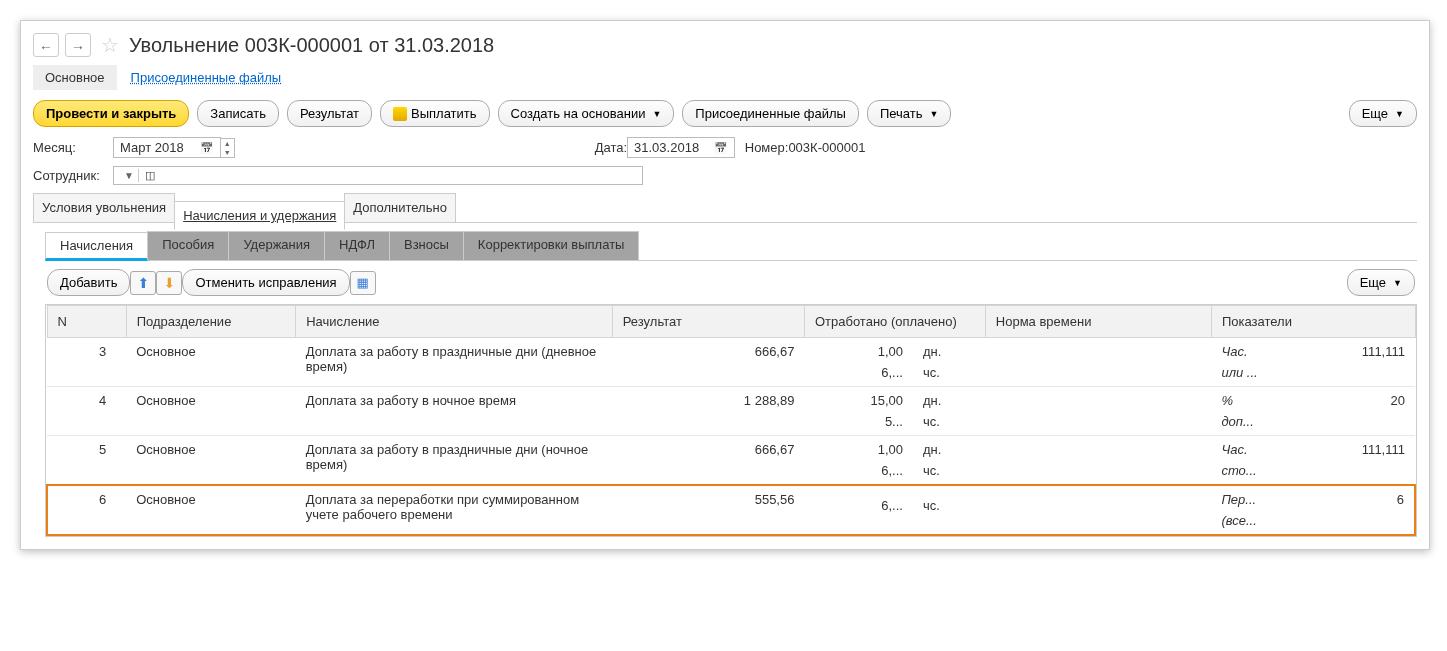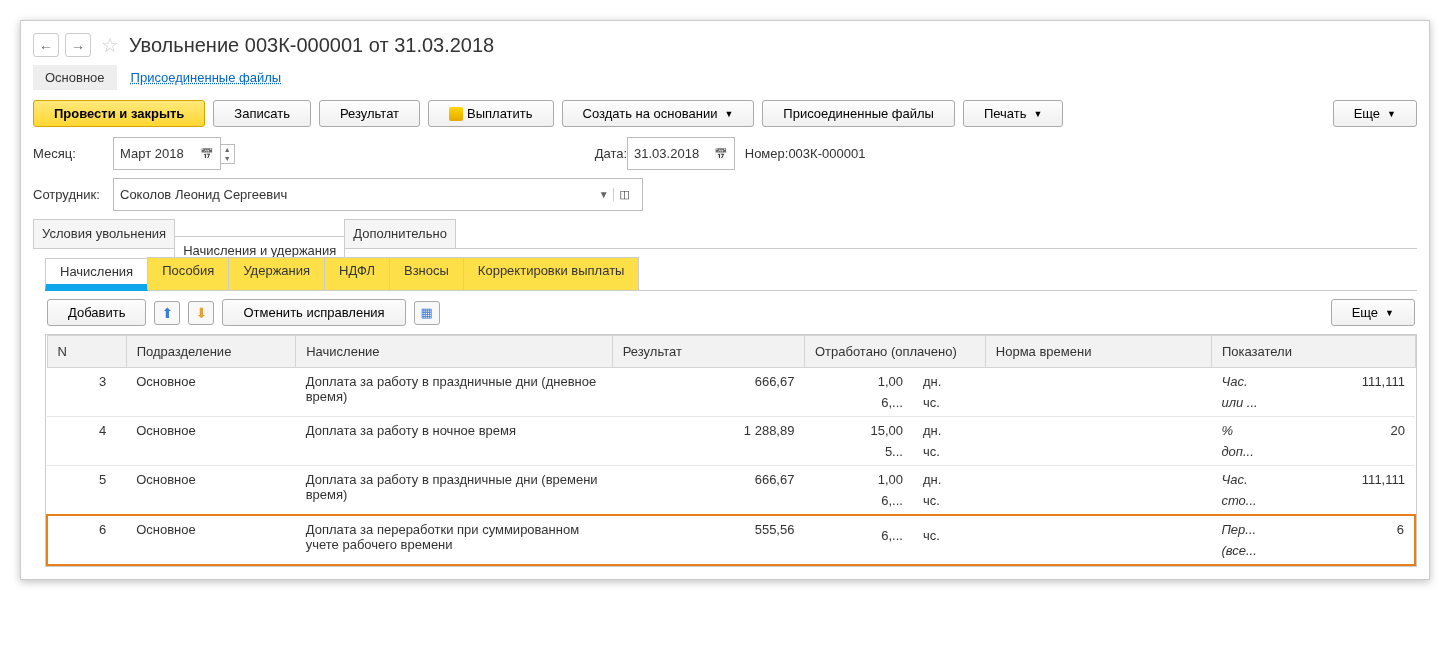--- a/index.html
+++ b/index.html
@@ -18,7 +18,7 @@
 
 .toolbar { display: flex; gap: 8px; margin-bottom: 10px; align-items: center; }
 .toolbar-right { margin-left: auto; }
-.btn { padding: 5px 20px; border: 1px solid #aaa; background: linear-gradient(#fdfdfd,#f0f0f0); border-radius: 3px; cursor: pointer; font-size: 13px; display: inline-flex; align-items: center; gap: 4px; }
+.btn { padding: 5px 12px; border: 1px solid #aaa; background: linear-gradient(#fdfdfd,#f0f0f0); border-radius: 12px; cursor: pointer; font-size: 13px; display: inline-flex; align-items: center; gap: 4px; }
 .btn-primary { background: linear-gradient(#ffe97a,#ffd633); border-color: #d4a500; font-weight: bold; }
 .btn .caret { font-size: 9px; margin-left: 3px; }
 .money-icon { width: 14px; height: 14px; background: linear-gradient(#ffd700,#e6a800); border-radius: 2px; display: inline-block; }

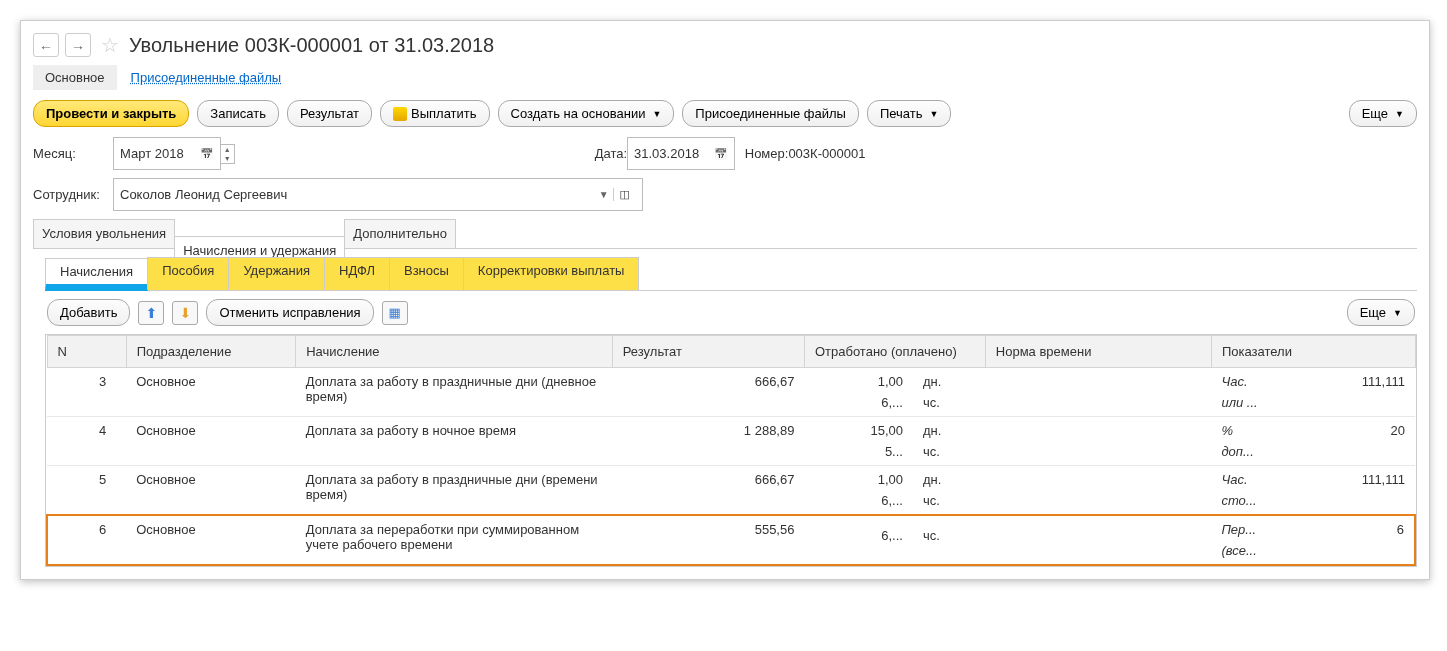--- a/index.html
+++ b/index.html
@@ -25,7 +25,7 @@
 
 .form-row { display: flex; align-items: center; margin-bottom: 8px; }
 .form-label { width: 80px; }
-.input-wrap { border: 1px solid #bbb; background: #fff; display: flex; align-items: center; padding: 8px 6px; }
+.input-wrap { border: 1px solid #bbb; background: #fff; display: flex; align-items: center; padding: 2px 6px; }
 .input-val { min-width: 80px; }
 .cal-icon::before { content: "📅"; font-size: 11px; filter: grayscale(1); }
 .stepper { display: flex; flex-direction: column; border: 1px solid #bbb; border-left: none; }

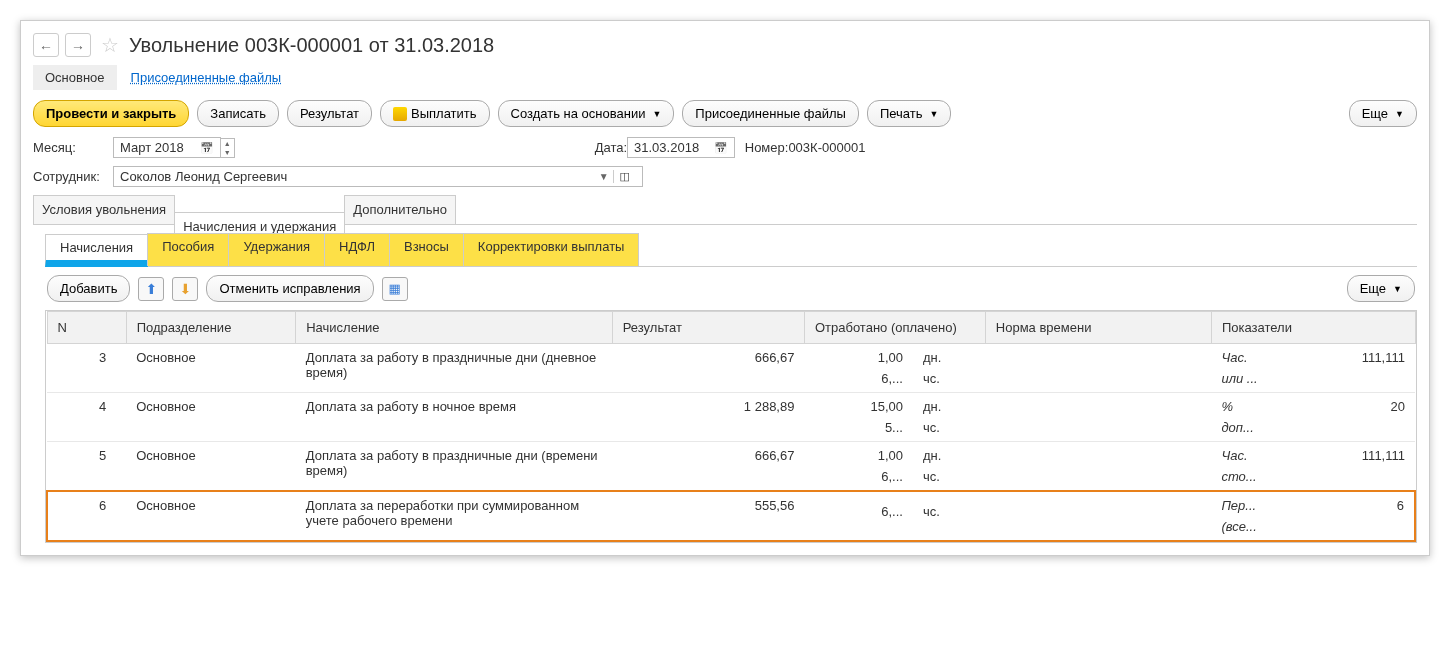--- a/index.html
+++ b/index.html
@@ -134,7 +134,6 @@
   <div class="form-row">
     <span class="form-label">Сотрудник:</span>
     <div class="input-wrap employee-input">
-      <span style="flex:1">Соколов Леонид Сергеевич</span>
       <span class="dropdown-caret">▼</span>
       <span class="open-icon">◫</span>
     </div>

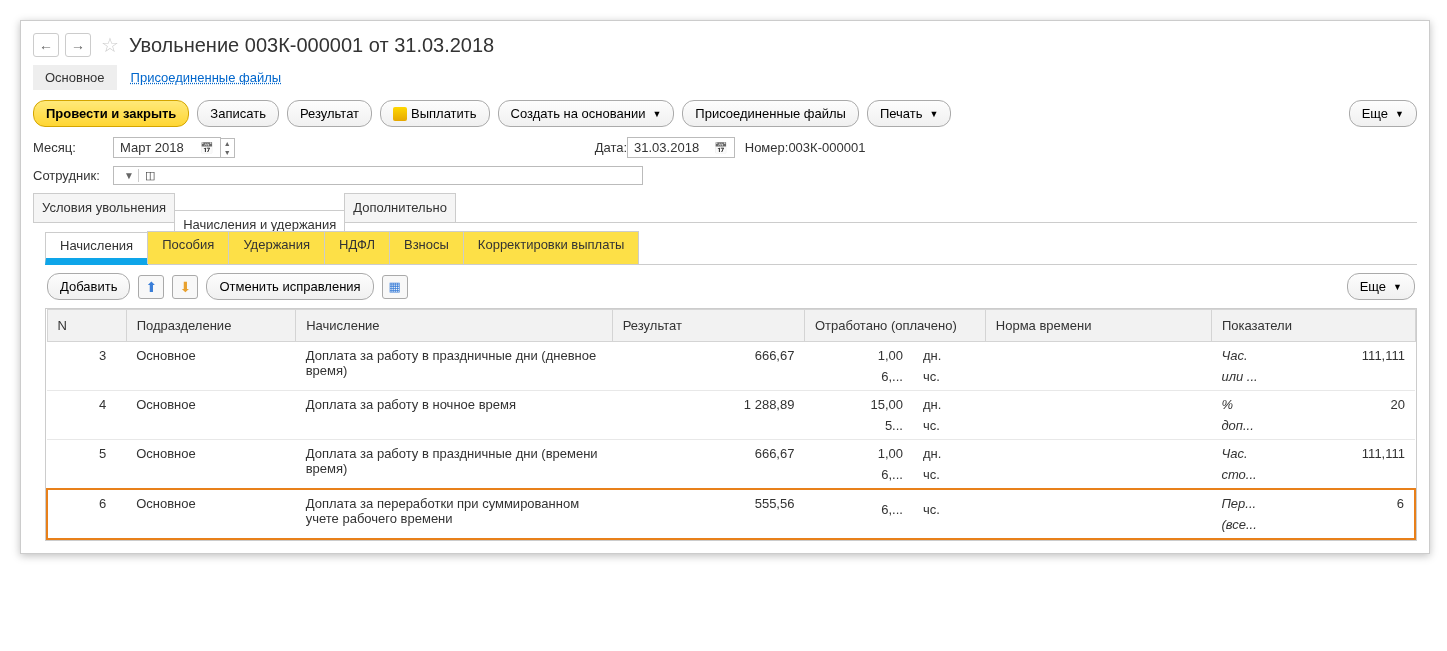--- a/index.html
+++ b/index.html
@@ -37,7 +37,7 @@
 
 .form-tabs { display: flex; border-bottom: 1px solid #ccc; margin-bottom: 8px; }
 .form-tab { padding: 6px 8px; border: 1px solid #ccc; border-bottom: none; background: #f5f5f5; cursor: pointer; margin-right: -1px; position: relative; }
-.form-tab.active { background: #fff; border-bottom: 1px solid #fff; top: 17px; }
+.form-tab.active { background: #fff; border-bottom: 1px solid #fff; top: 8px; text-decoration: underline; }
 
 .sub-area { padding-left: 12px; }
 .sub-tabs { display: flex; margin-bottom: 6px; border-bottom: 1px solid #ccc; }

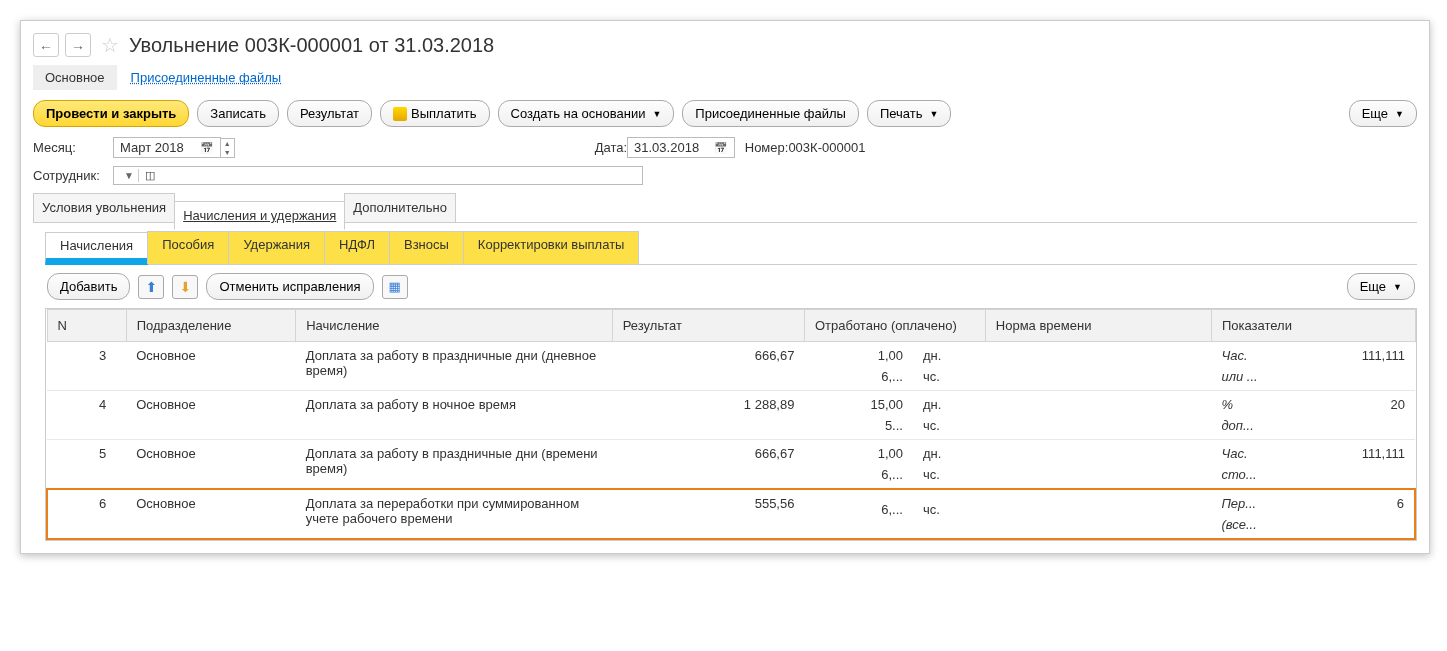--- a/index.html
+++ b/index.html
@@ -42,7 +42,7 @@
 .sub-area { padding-left: 12px; }
 .sub-tabs { display: flex; margin-bottom: 6px; border-bottom: 1px solid #ccc; }
 .sub-tab { padding: 5px 14px; border: 1px solid #ccc; border-bottom: none; background: #fde047; cursor: pointer; margin-right: -1px; position: relative; }
-.sub-tab.active { background: #fff; border-bottom: 7px solid #0ea5e9; top: 1px; }
+.sub-tab.active { background: #fff; border-bottom: 3px solid #0ea5e9; top: 1px; }
 
 .sub-toolbar { display: flex; gap: 8px; margin: 8px 0; align-items: center; padding: 0 2px; }
 .arrow-btn { width: 26px; height: 24px; border: 1px solid #aaa; border-radius: 3px; background: #f8f8f8; display: flex; align-items: center; justify-content: center; cursor: pointer; font-size: 14px; }

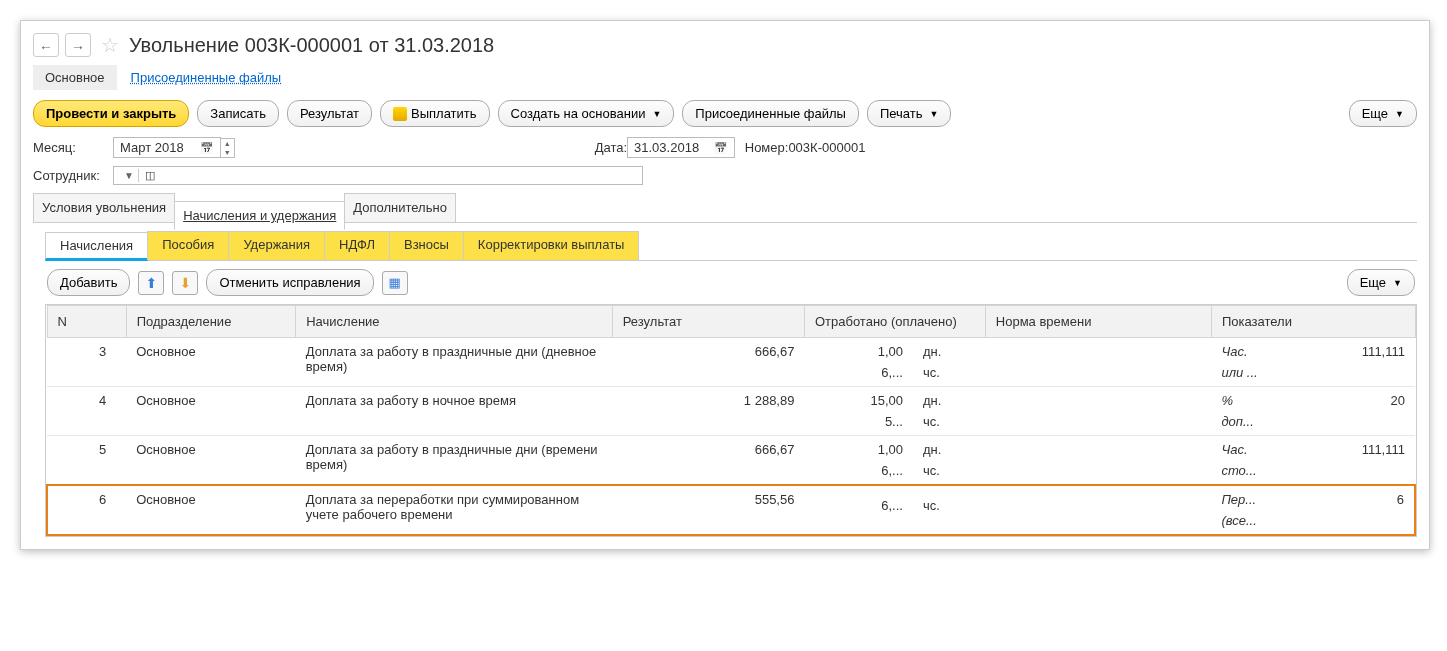--- a/index.html
+++ b/index.html
@@ -41,7 +41,7 @@
 
 .sub-area { padding-left: 12px; }
 .sub-tabs { display: flex; margin-bottom: 6px; border-bottom: 1px solid #ccc; }
-.sub-tab { padding: 5px 14px; border: 1px solid #ccc; border-bottom: none; background: #fde047; cursor: pointer; margin-right: -1px; position: relative; }
+.sub-tab { padding: 5px 14px; border: 1px solid #ccc; border-bottom: none; background: #a3a3a3; cursor: pointer; margin-right: -1px; position: relative; }
 .sub-tab.active { background: #fff; border-bottom: 3px solid #0ea5e9; top: 1px; }
 
 .sub-toolbar { display: flex; gap: 8px; margin: 8px 0; align-items: center; padding: 0 2px; }

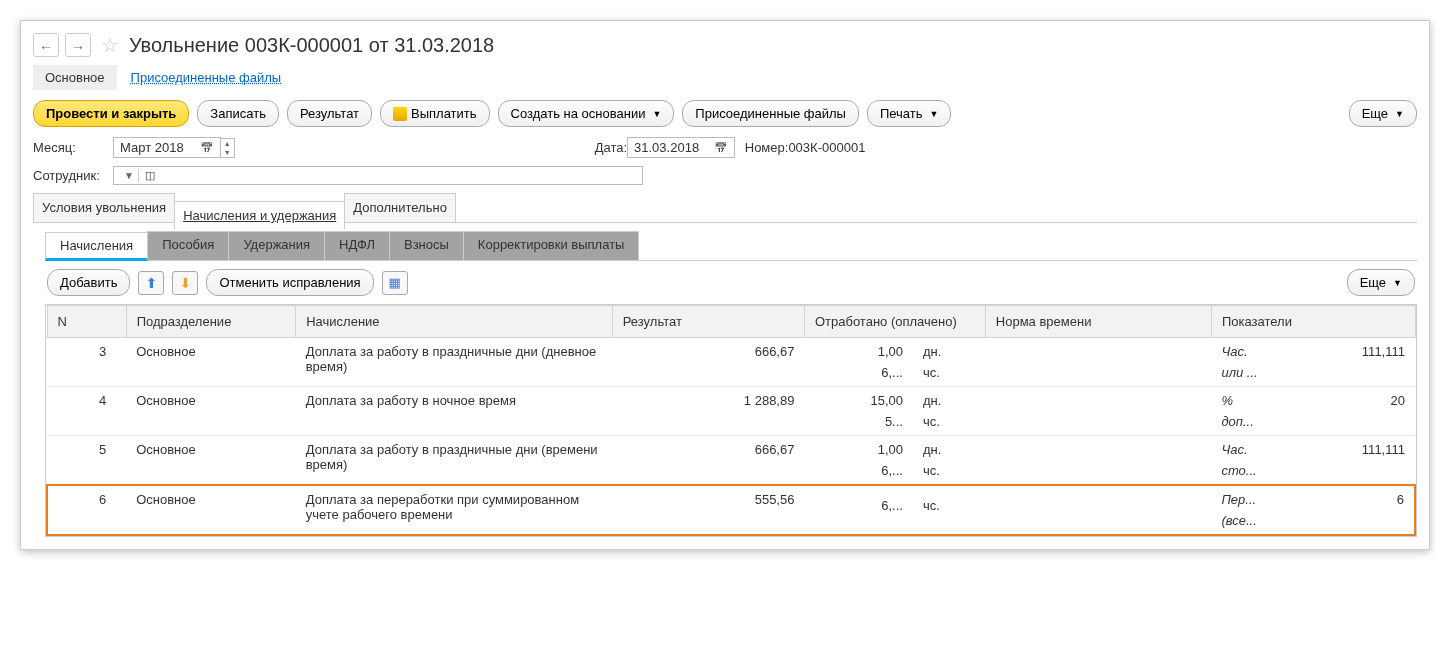--- a/index.html
+++ b/index.html
@@ -44,7 +44,7 @@
 .sub-tab { padding: 5px 14px; border: 1px solid #ccc; border-bottom: none; background: #a3a3a3; cursor: pointer; margin-right: -1px; position: relative; }
 .sub-tab.active { background: #fff; border-bottom: 3px solid #0ea5e9; top: 1px; }
 
-.sub-toolbar { display: flex; gap: 8px; margin: 8px 0; align-items: center; padding: 0 2px; }
+.sub-toolbar { display: flex; gap: 0; margin: 8px 0; align-items: center; padding: 0 2px; }
 .arrow-btn { width: 26px; height: 24px; border: 1px solid #aaa; border-radius: 3px; background: #f8f8f8; display: flex; align-items: center; justify-content: center; cursor: pointer; font-size: 14px; }
 .arrow-up { color: #3a7ed8; }
 .arrow-down { color: #e8a12f; }

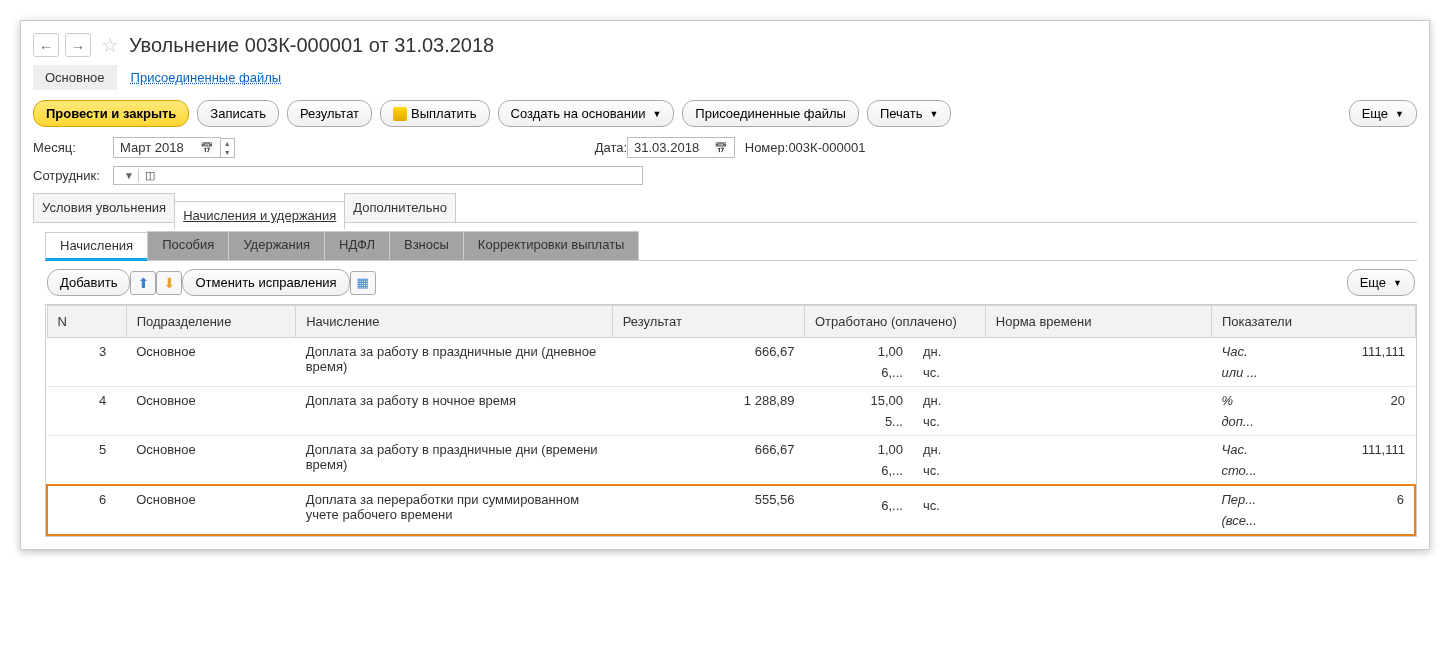--- a/index.html
+++ b/index.html
@@ -215,7 +215,7 @@
             <tr>
     <td class="col-n right">5</td>
     <td>Основное</td>
-    <td>Доплата за работу в праздничные дни (времени время)</td>
+    <td>Доплата за работу в праздничные дни (ночное время)</td>
     <td class="right">666,67</td>
     <td class="right" style="width:90px">1,00<div class="sub-line">6,...</div></td>
     <td class="unit" style="width:60px">дн.<div class="sub-line">чс.</div></td>

